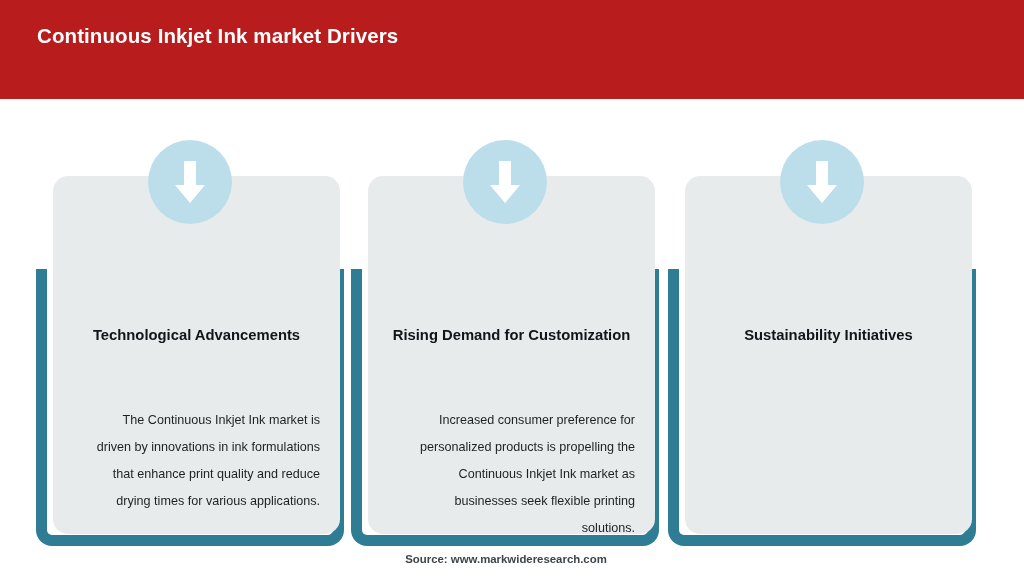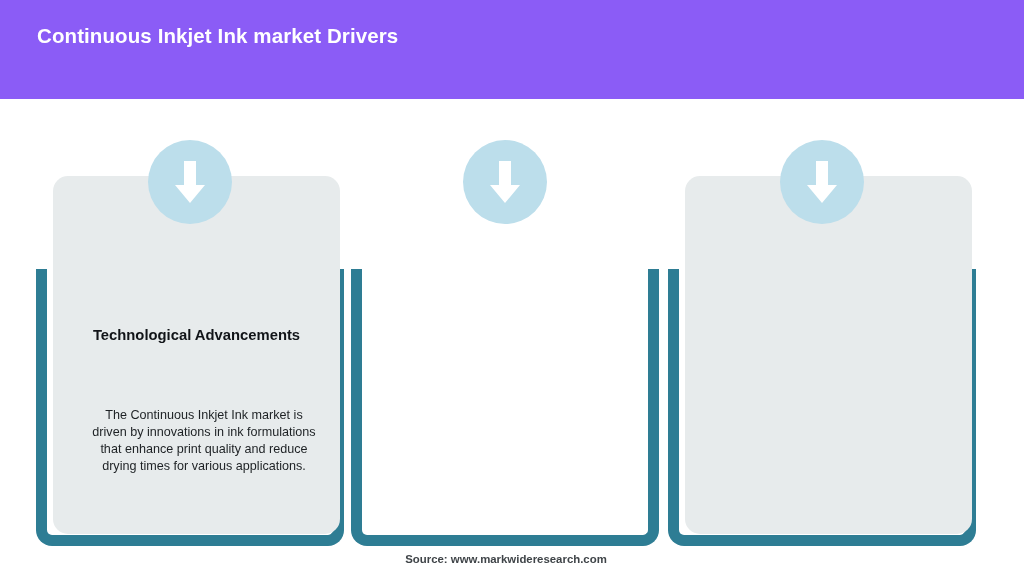--- a/index.html
+++ b/index.html
@@ -14,7 +14,7 @@
   
   .header {
     position:absolute; left:0; top:0; width:1024px; height:99px;
-    background:#8b5cf6;
+    background:#b91c1c;
   }
   .header-title {
     position:absolute; left:37px; top:24px;

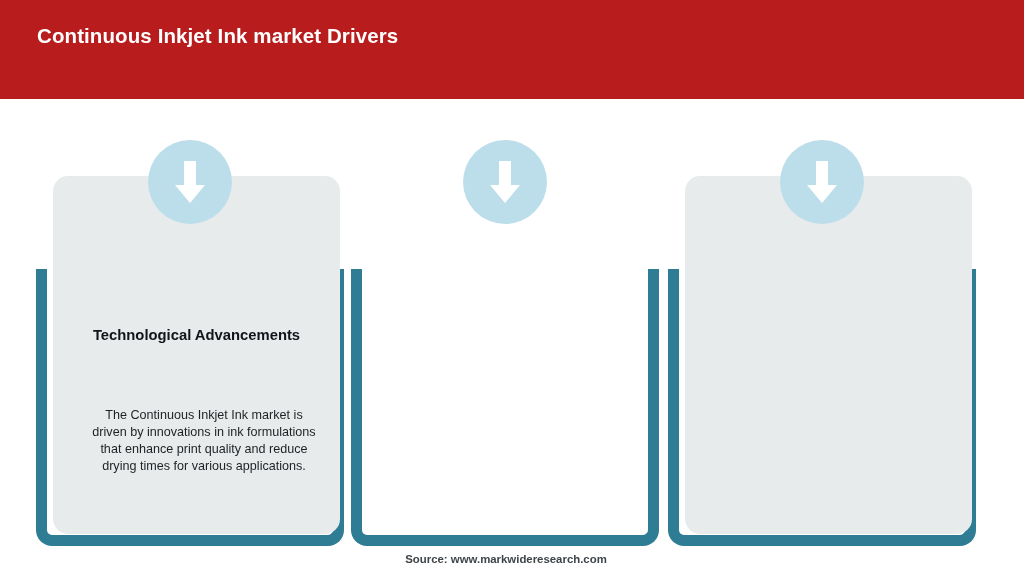--- a/index.html
+++ b/index.html
@@ -101,6 +101,10 @@
 
     <div class="card-wrap c1">
       <div class="frame"></div>
+      <div class="card">
+        <div class="card-title">Rising Demand for Customization</div>
+        <div class="card-body">Increased consumer preference for personalized products is propelling the Continuous Inkjet Ink market as businesses seek flexible printing solutions.</div>
+      </div>
       <div class="circle">
         <svg width="34" height="46" viewBox="0 0 34 46" xmlns="http://www.w3.org/2000/svg">
           <path d="M11 2 L23 2 L23 26 L32 26 L17 44 L2 26 L11 26 Z" fill="#ffffff"></path>

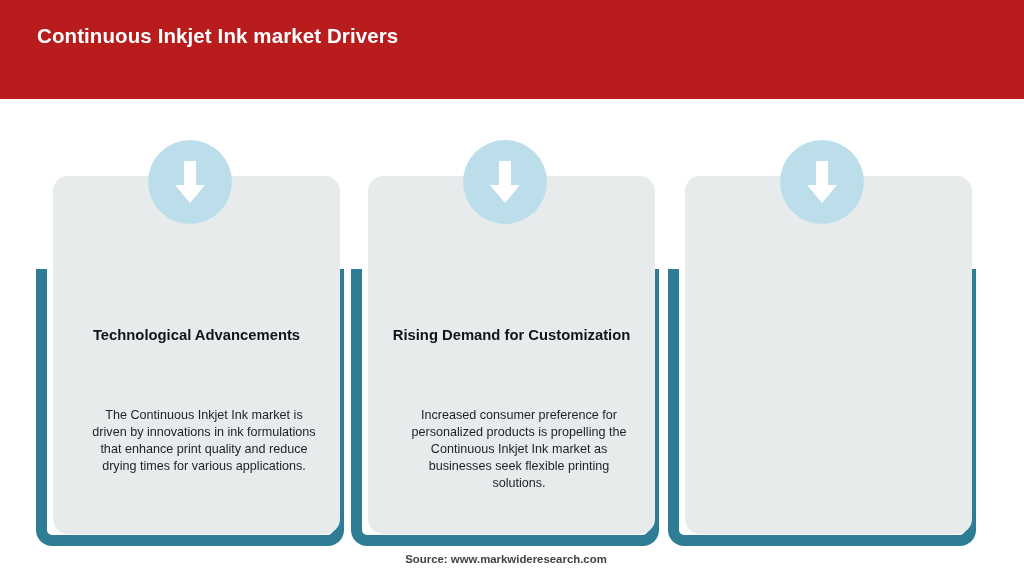--- a/index.html
+++ b/index.html
@@ -115,6 +115,7 @@
     <div class="card-wrap c2">
       <div class="frame"></div>
       <div class="card">
+        <div class="card-title">Sustainability Initiatives</div>
       </div>
       <div class="circle">
         <svg width="34" height="46" viewBox="0 0 34 46" xmlns="http://www.w3.org/2000/svg">

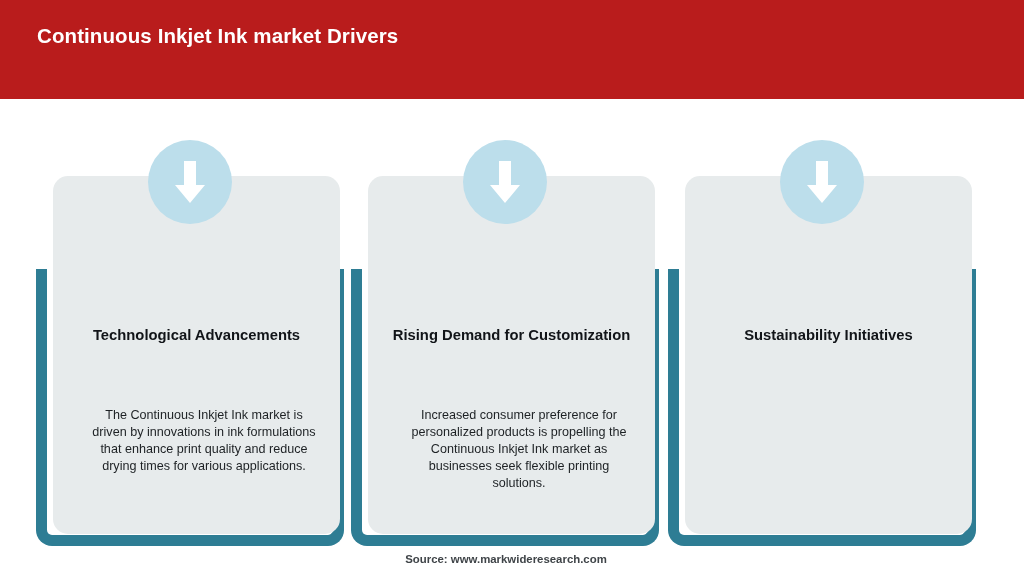--- a/index.html
+++ b/index.html
@@ -60,8 +60,8 @@
   }
   .card-body {
     position:absolute; left:35px; right:20px; top:231px;
-    font-size:12.6px; color:#1d2124; line-height:17px;
-    text-align:center;
+    font-size:12.6px; color:#1d2124; line-height:27px;
+    text-align:right;
   }
 
   

